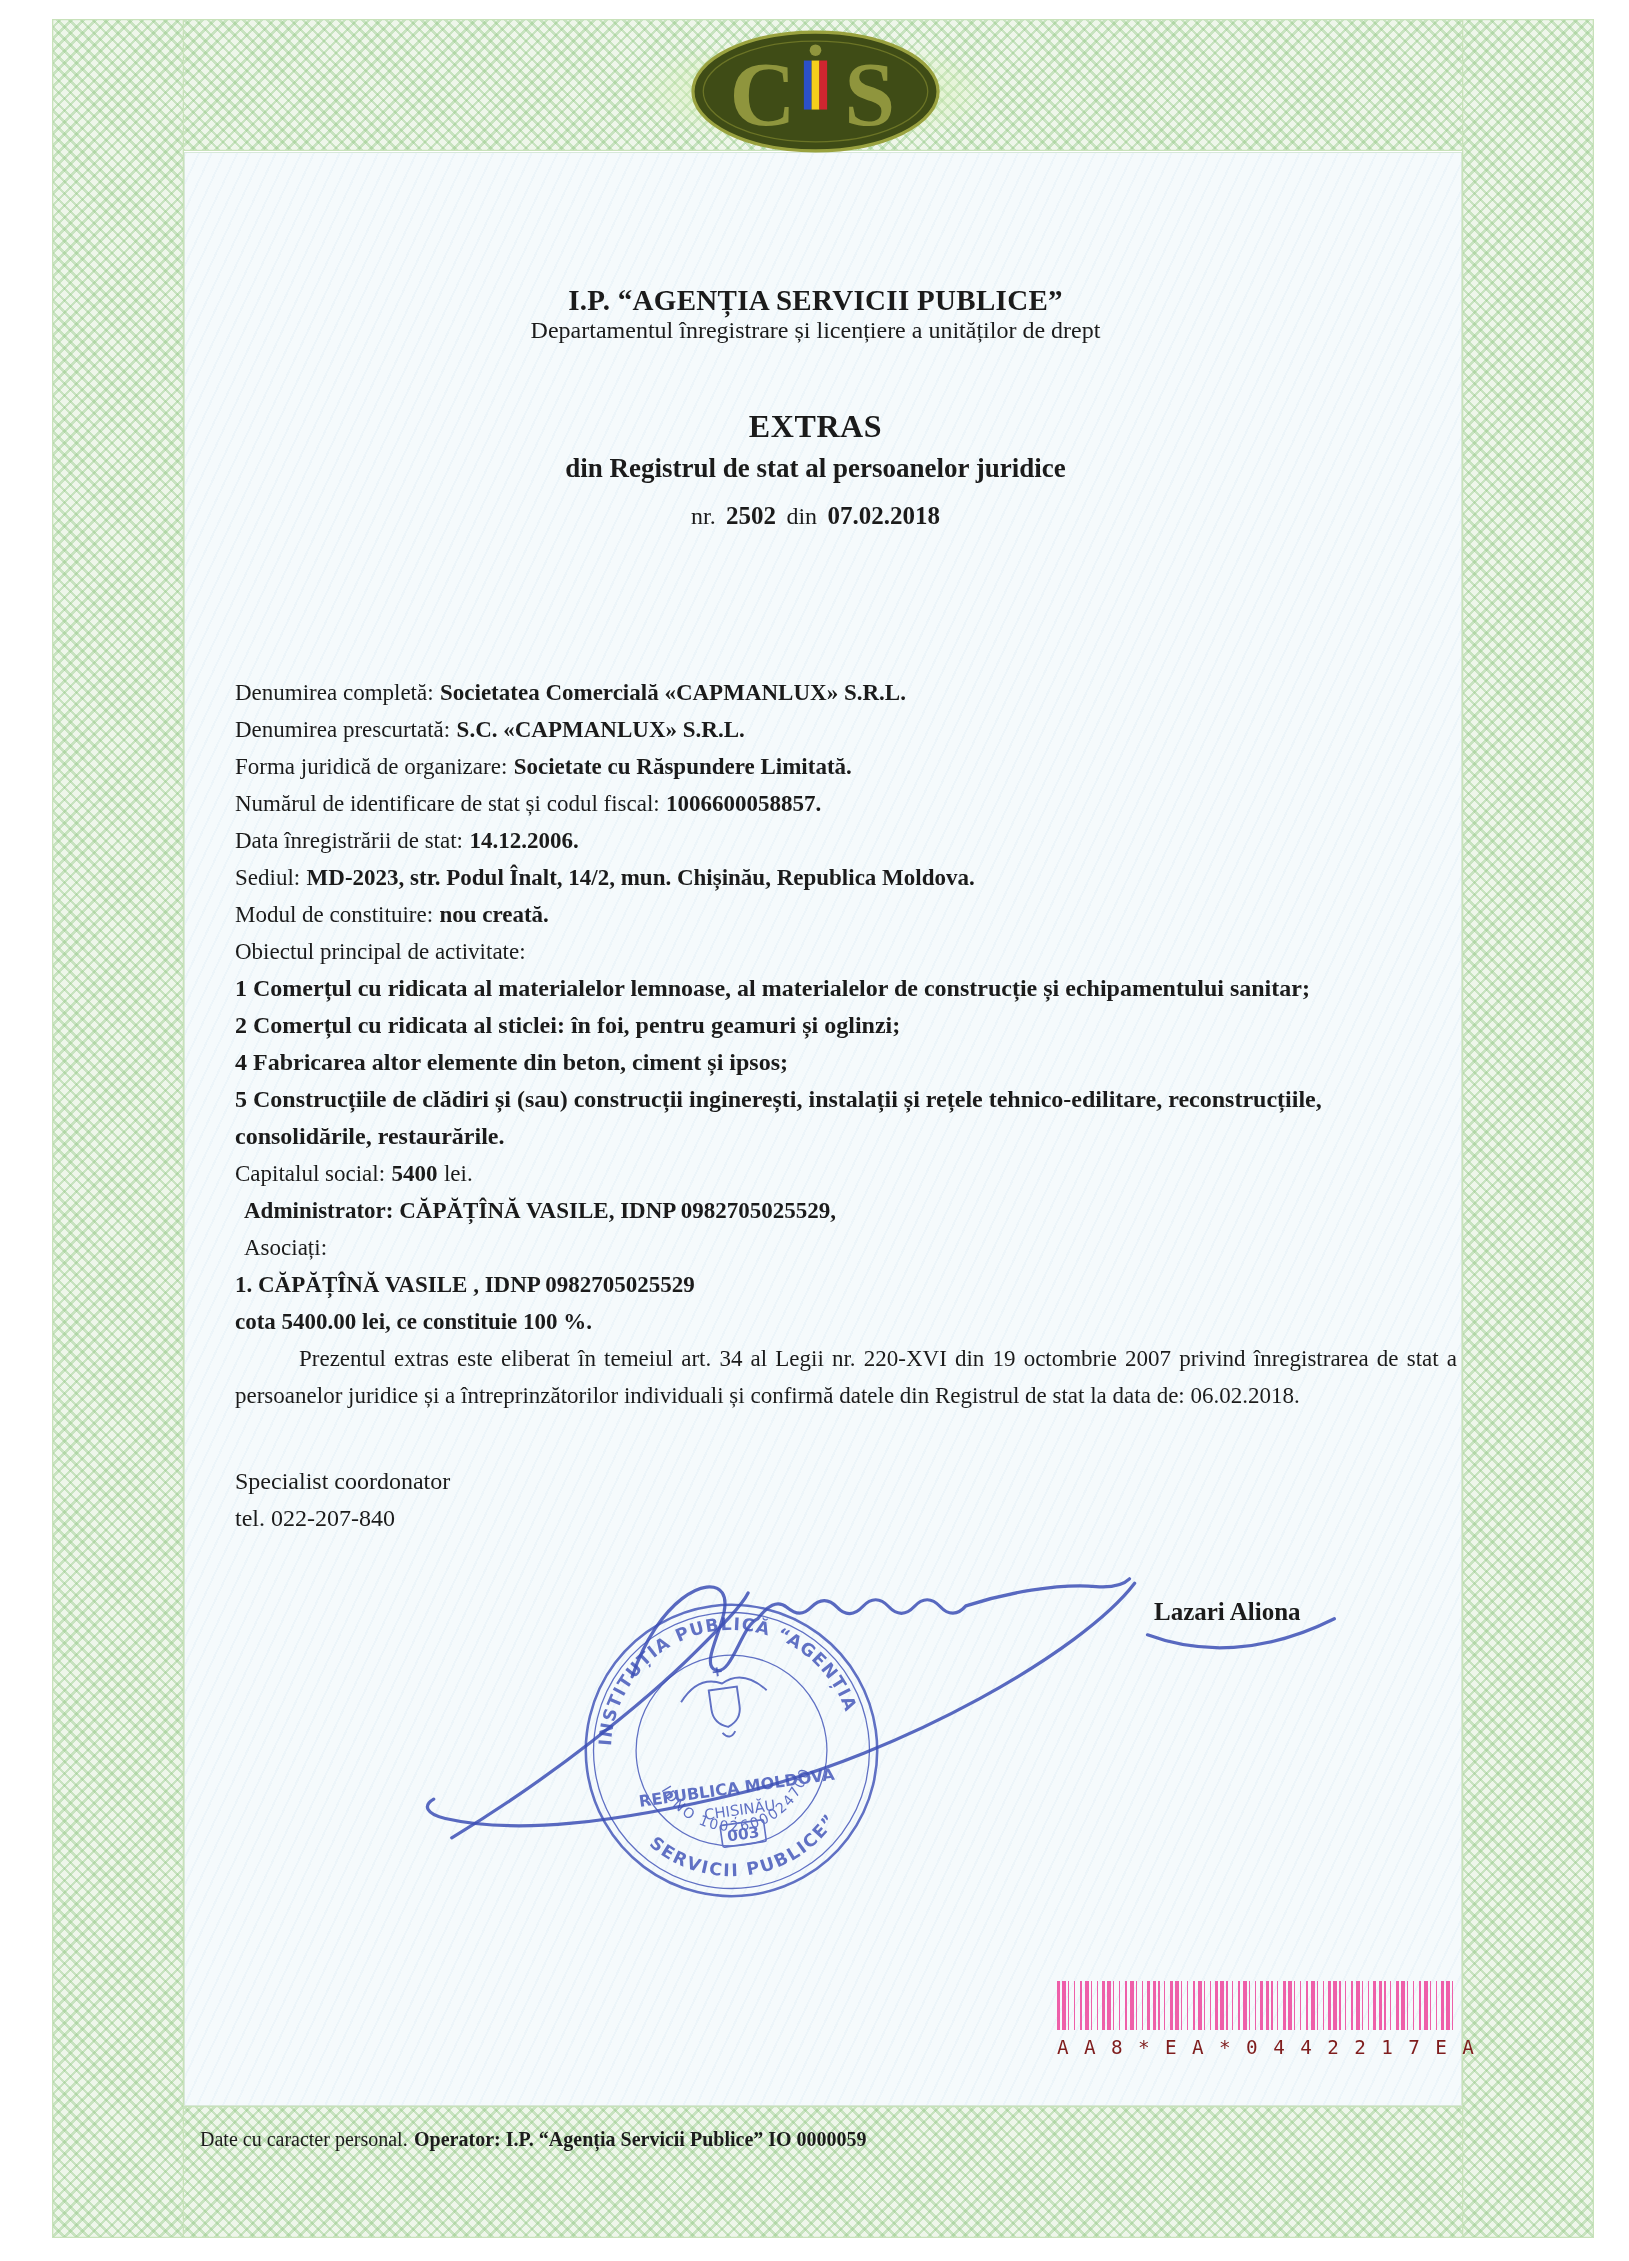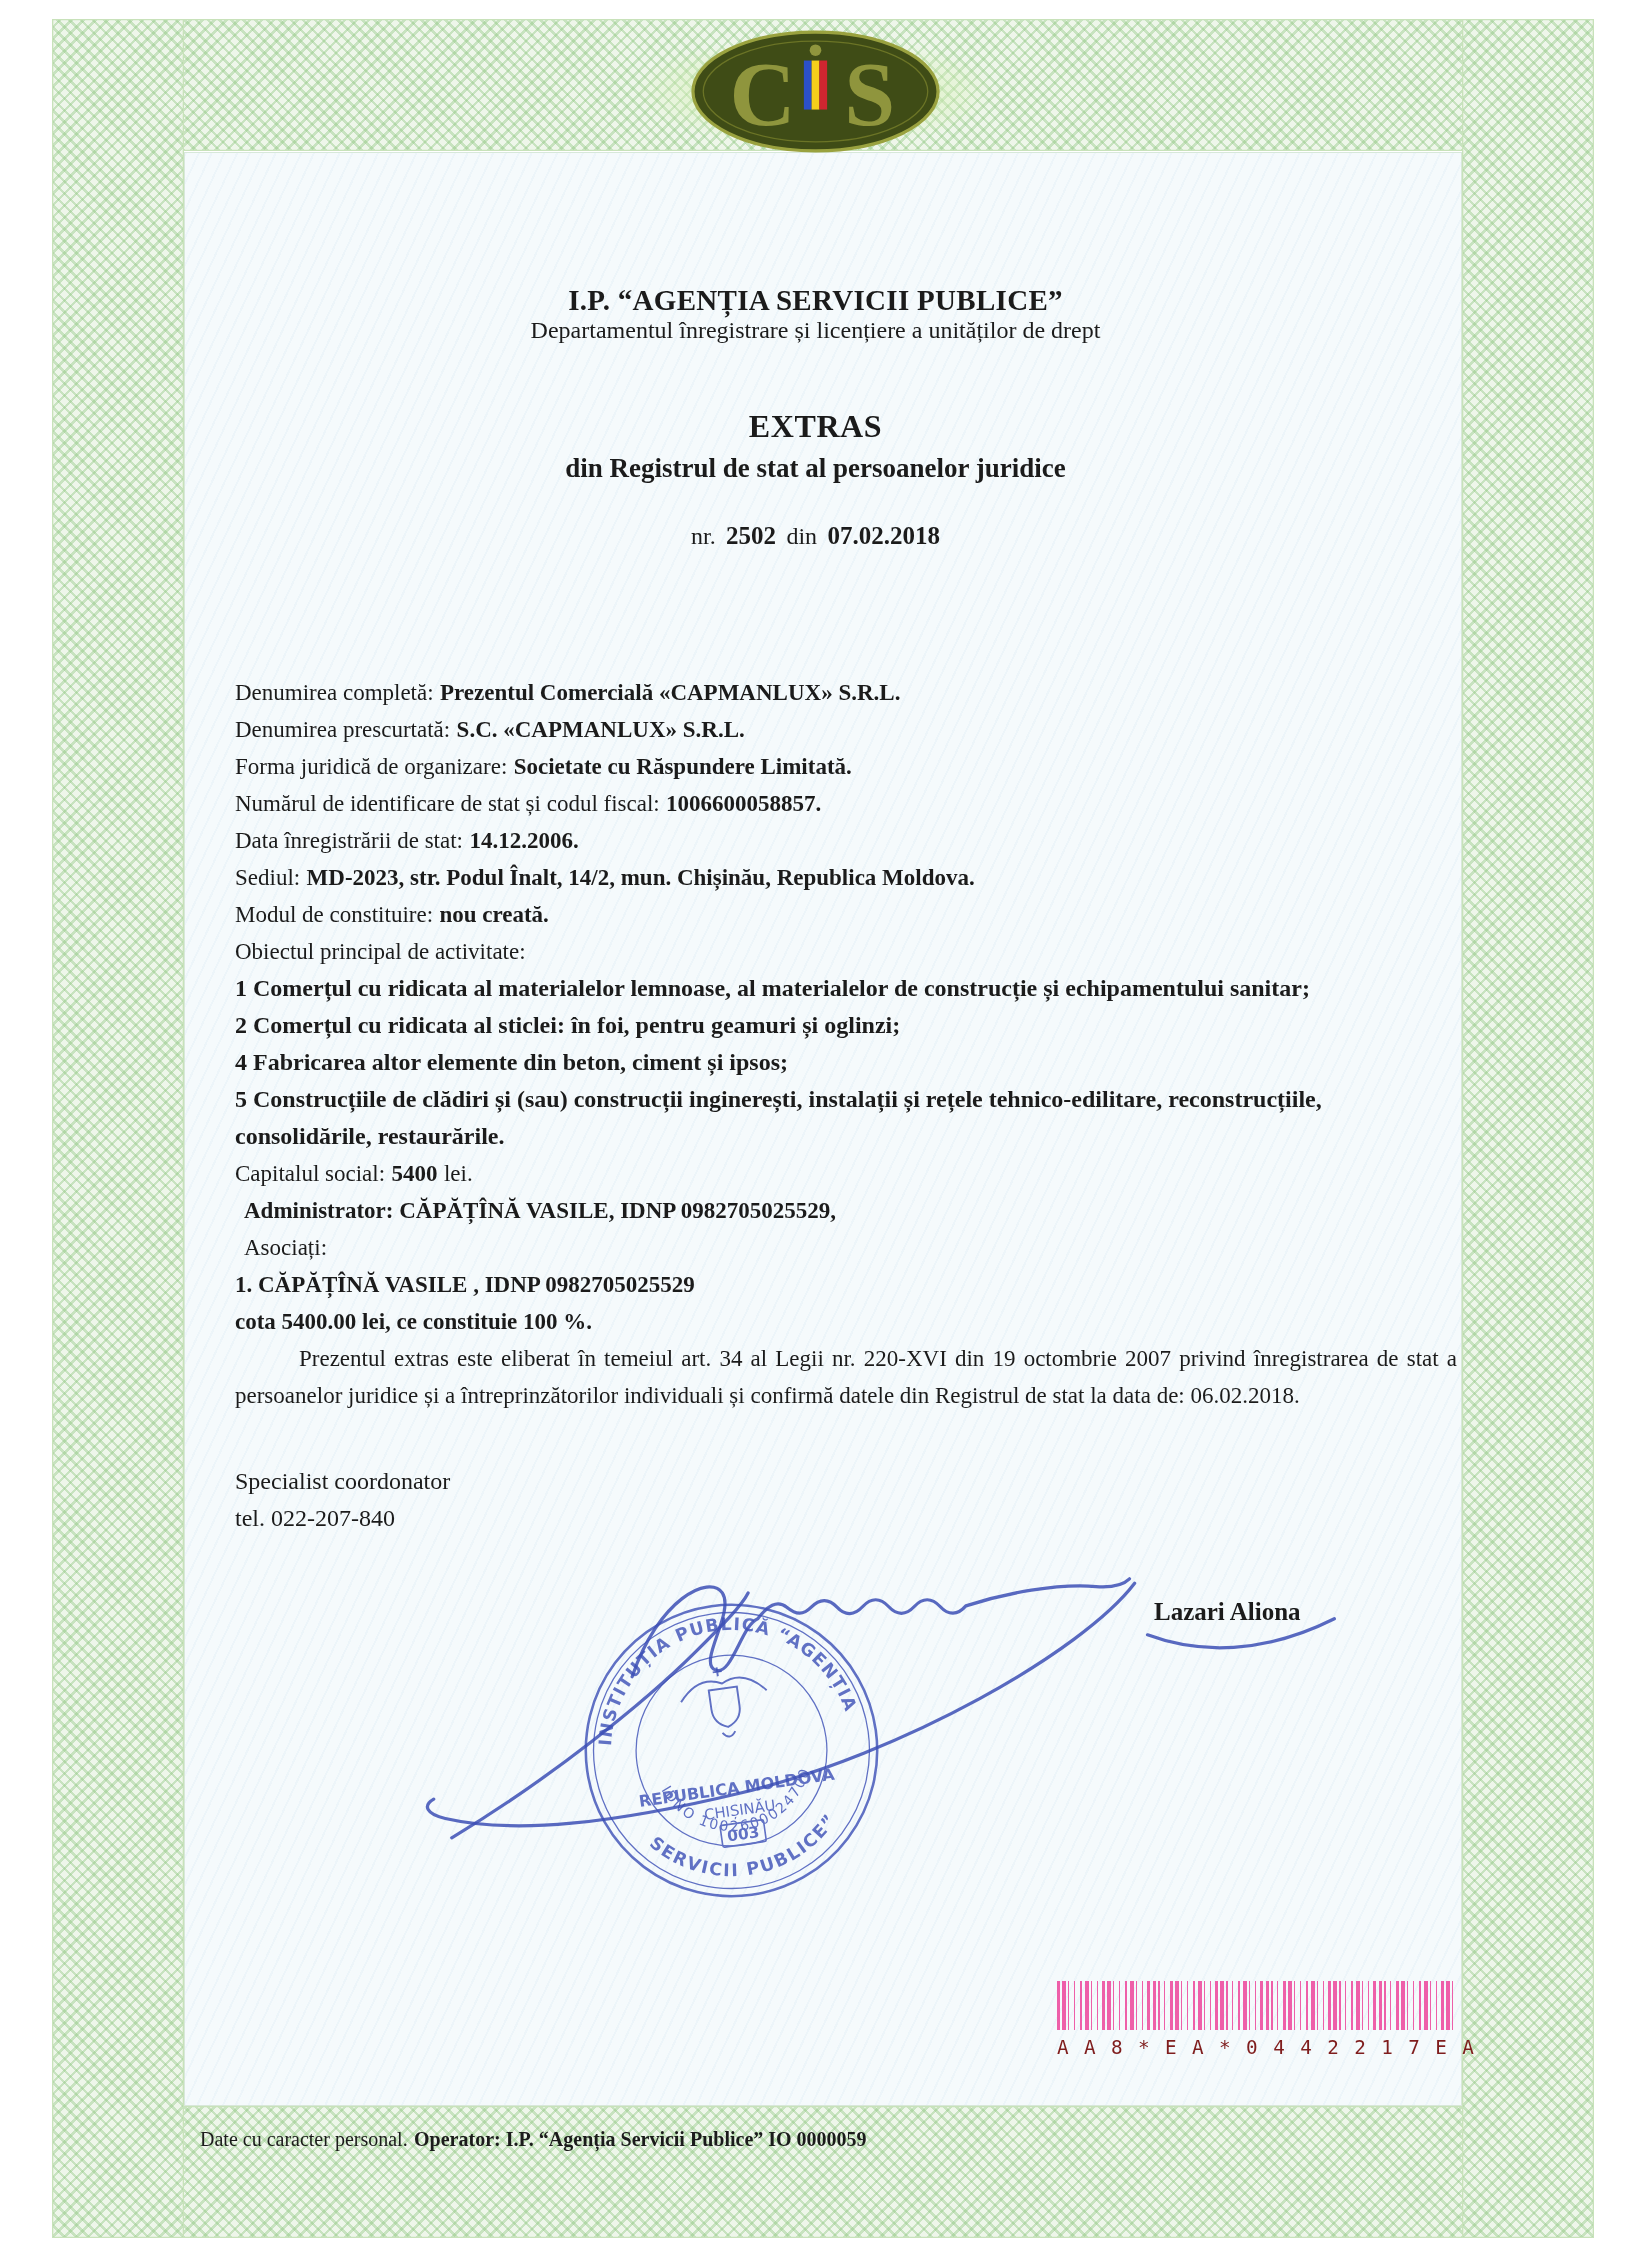--- a/index.html
+++ b/index.html
@@ -43,7 +43,7 @@
   .org-sub{font-size:24px;margin-top:0;}
   .doc-title{font-weight:bold;font-size:32px;letter-spacing:0.6px;margin-top:64px;}
   .doc-sub{font-weight:bold;font-size:27px;margin-top:7.7px;}
-  .nr-line{font-size:24px;margin-top:38px;}
+  .nr-line{font-size:24px;margin-top:18px;}
   .nr-line .num{font-weight:bold;font-size:25px;}
   .nr-line span{margin:0 5.2px;}
   

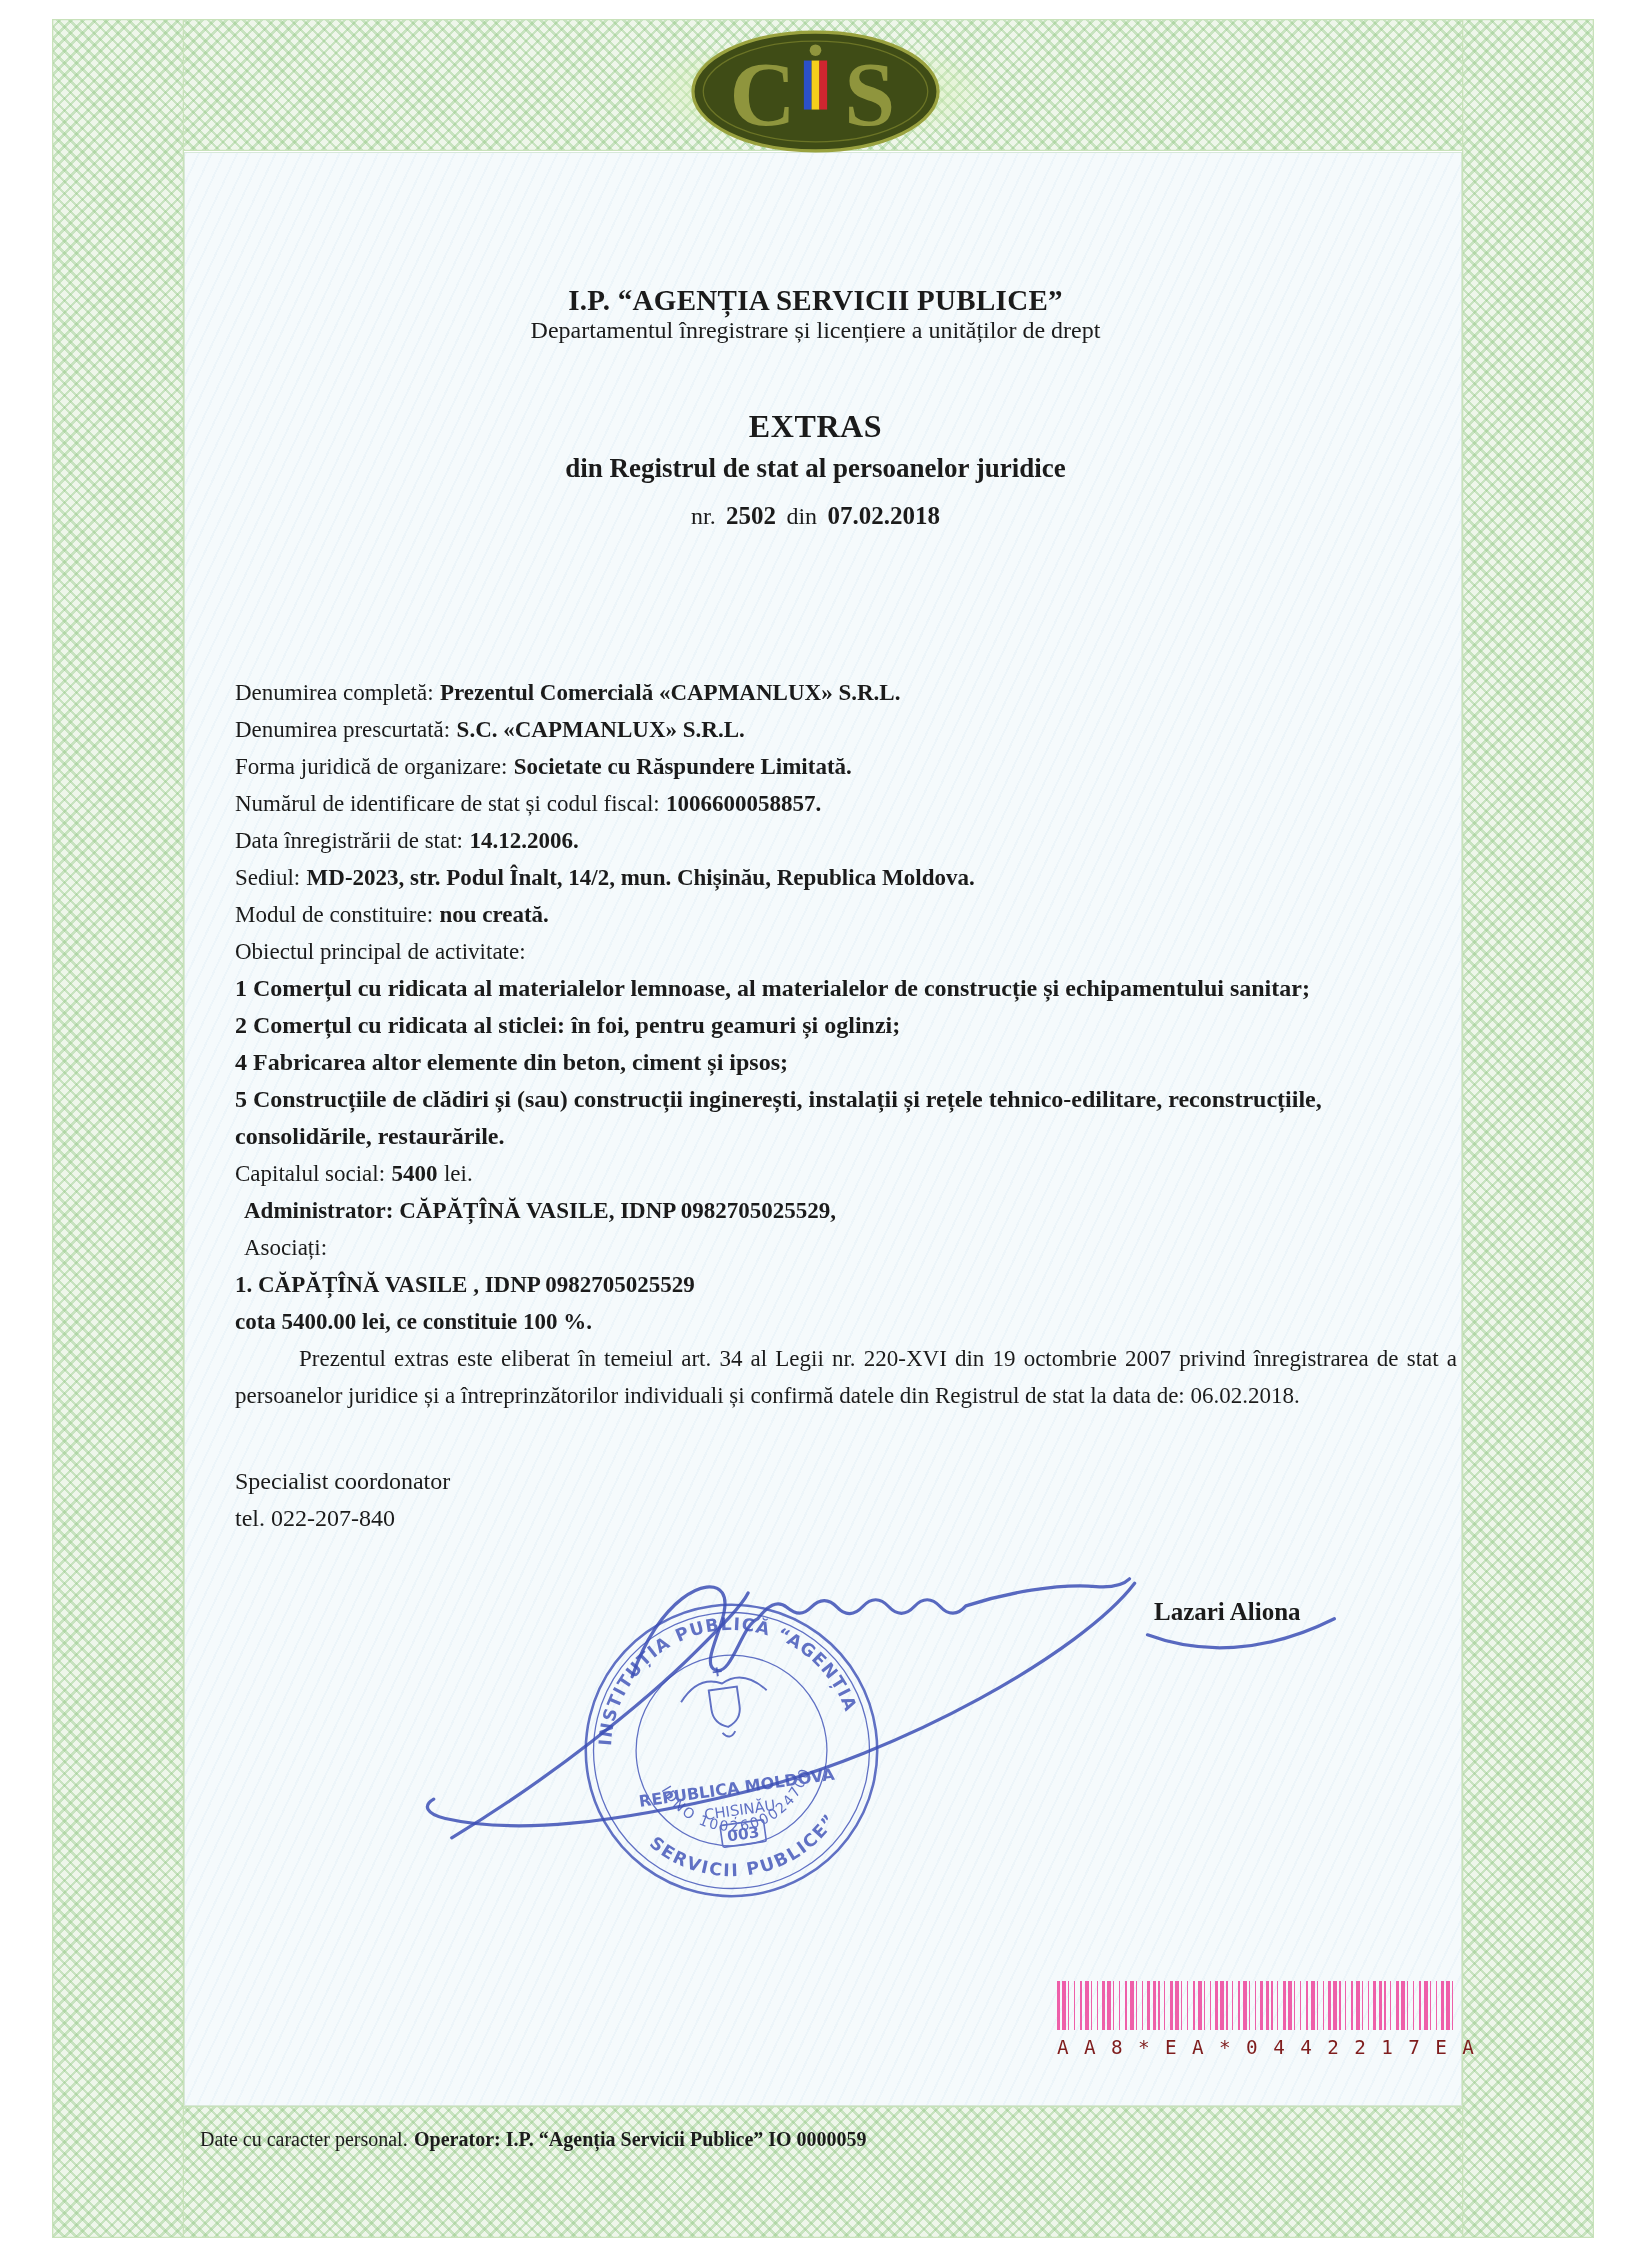--- a/index.html
+++ b/index.html
@@ -122,7 +122,7 @@
   </div>
 
   <div class="content">
-    <p class="line"><span class="lbl">Denumirea completă:</span><span class="val">Prezentul Comercială «CAPMANLUX» S.R.L.</span></p>
+    <p class="line"><span class="lbl">Denumirea completă:</span><span class="val">Societatea Comercială «CAPMANLUX» S.R.L.</span></p>
     <p class="line"><span class="lbl">Denumirea prescurtată:</span><span class="val">S.C. «CAPMANLUX» S.R.L.</span></p>
     <p class="line"><span class="lbl">Forma juridică de organizare:</span><span class="val">Societate cu Răspundere Limitată.</span></p>
     <p class="line"><span class="lbl">Numărul de identificare de stat și codul fiscal:</span><span class="val">1006600058857.</span></p>

